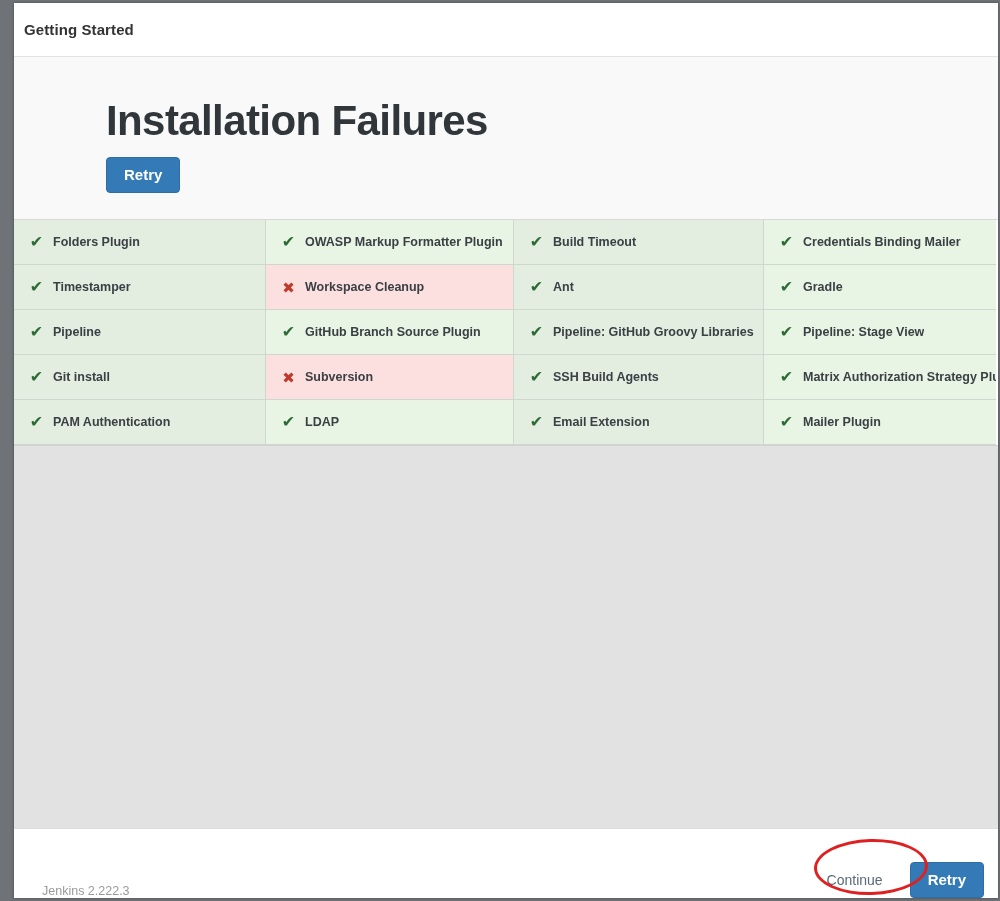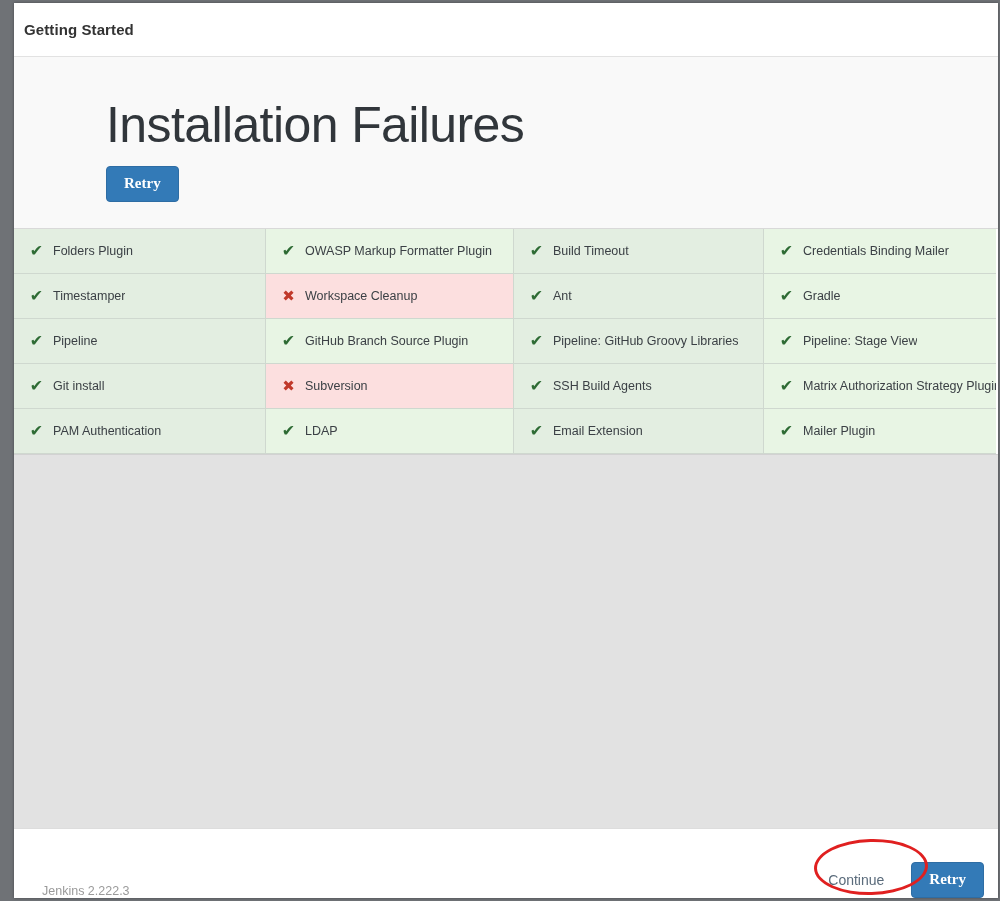--- a/index.html
+++ b/index.html
@@ -65,9 +65,9 @@
     padding: 0 92px 26px 92px;
   }
   #page-title {
-    font-size: 50px;
+    font-size: 42px;
     line-height: 1.05;
-    font-weight: normal;
+    font-weight: bold;
     color: #31363b;
     margin: 0 0 14px 0;
     letter-spacing: -0.6px;

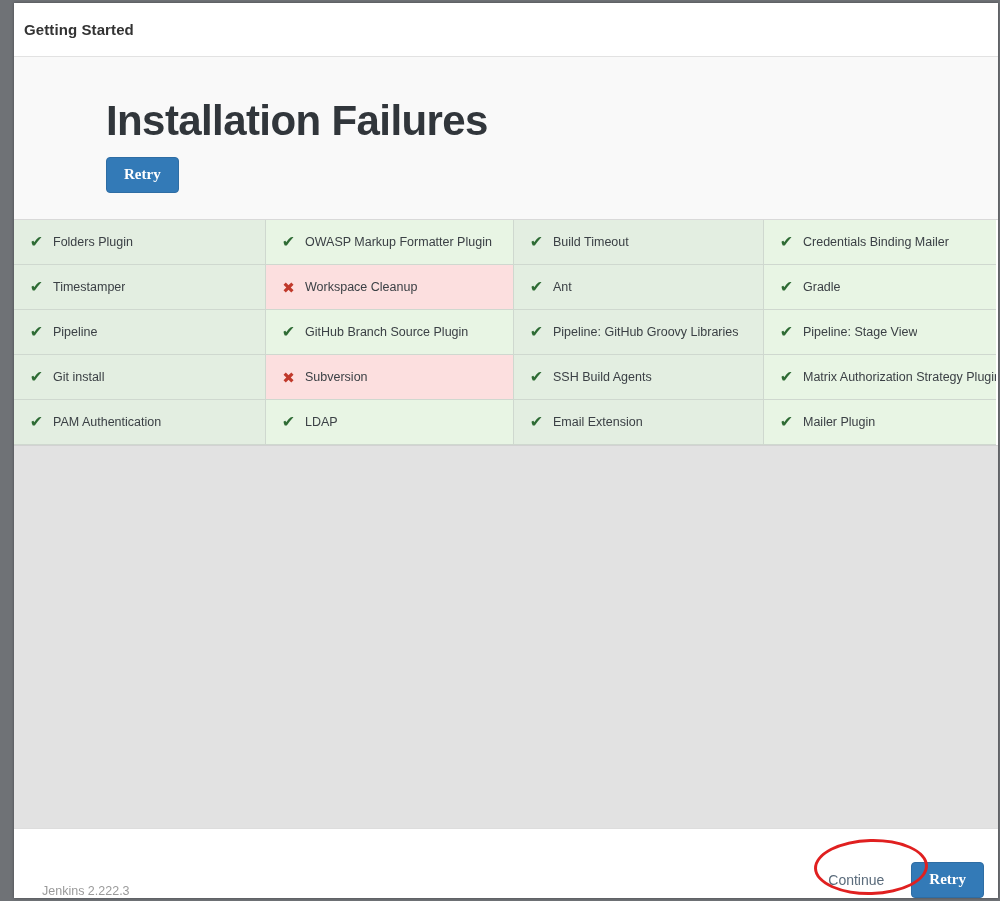--- a/index.html
+++ b/index.html
@@ -90,7 +90,7 @@
     color: #ffffff;
     font-size: 15px;
     font-weight: bold;
-    font-family: Liberation Serif, serif;
+    font-family: Liberation Sans, sans-serif;
     padding: 9px 17px 10px 17px;
     cursor: pointer;
     line-height: 1;

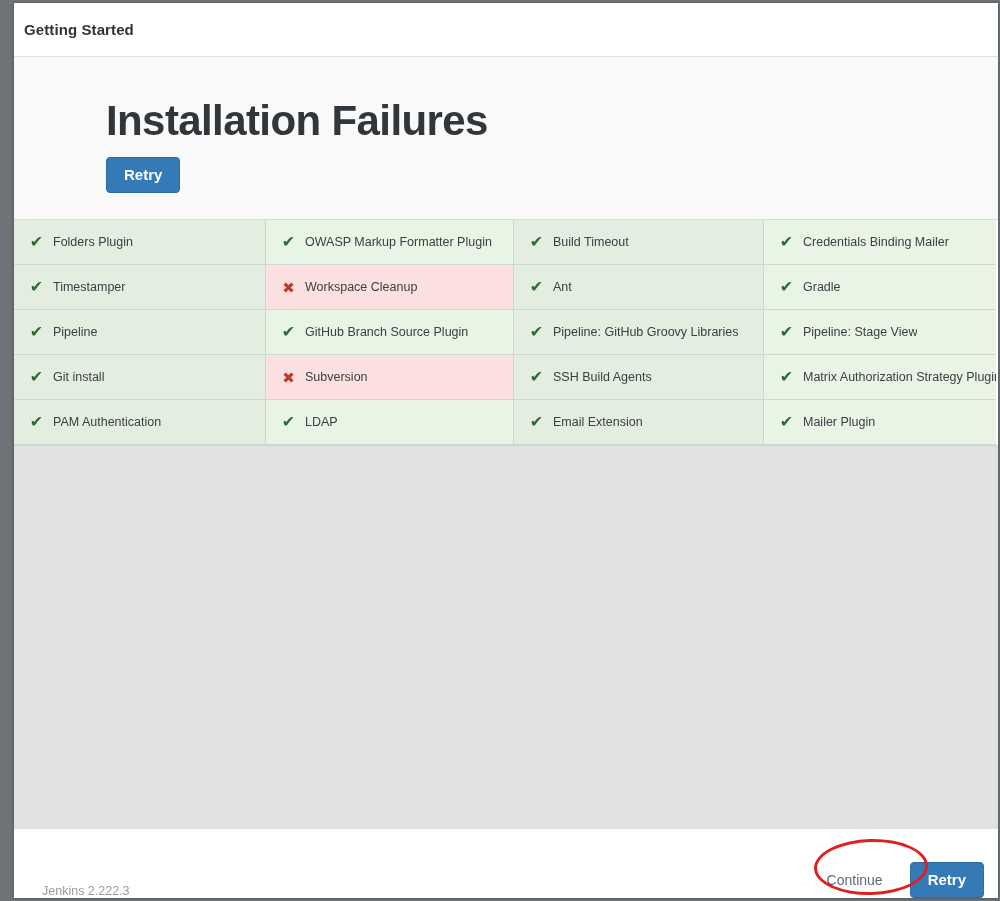--- a/index.html
+++ b/index.html
@@ -140,6 +140,7 @@
     white-space: nowrap;
     overflow: hidden;
     text-overflow: clip;
+    font-weight: bold;
   }
 
   

